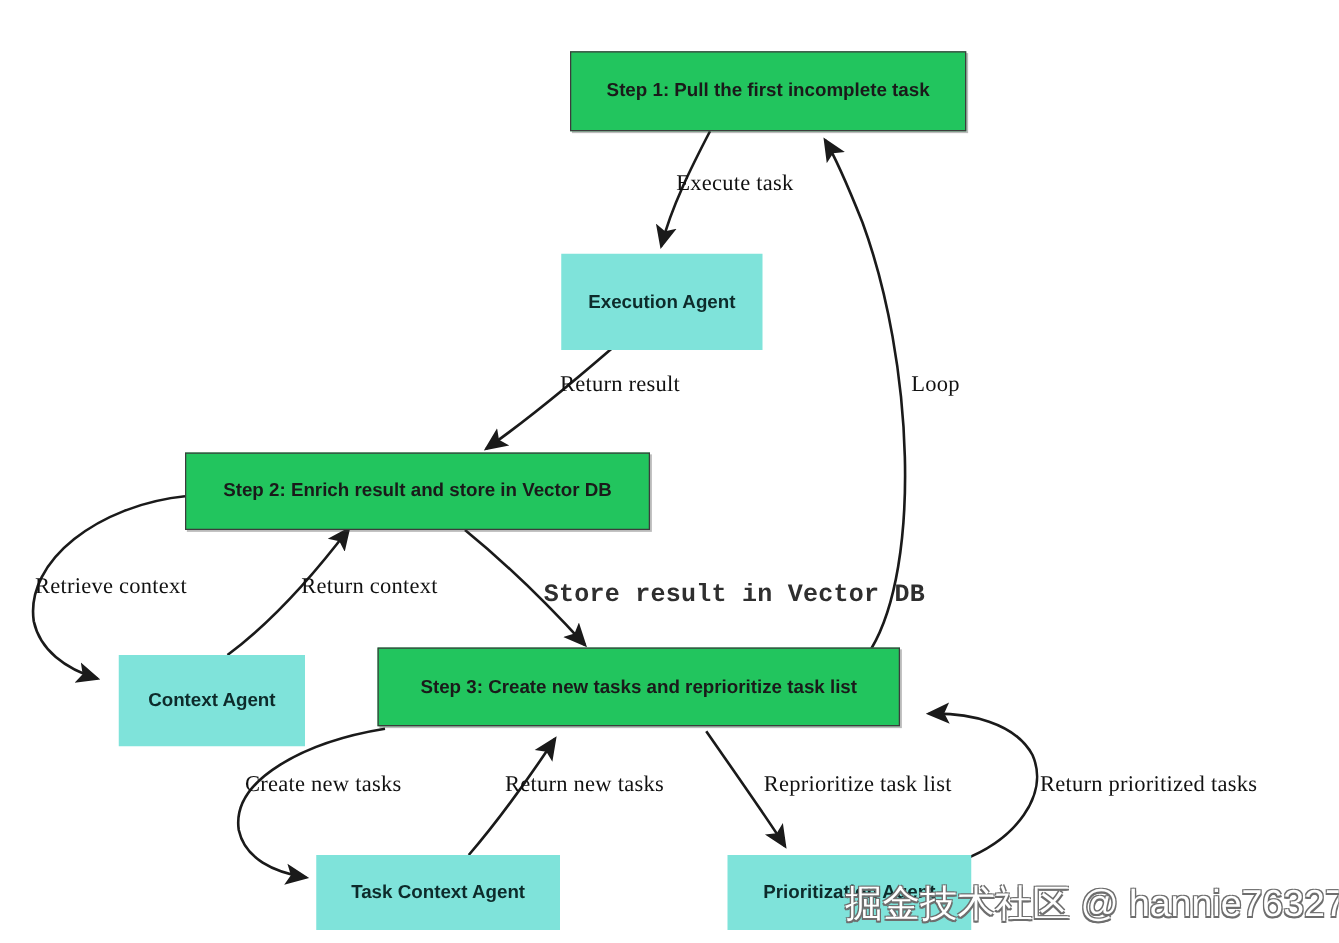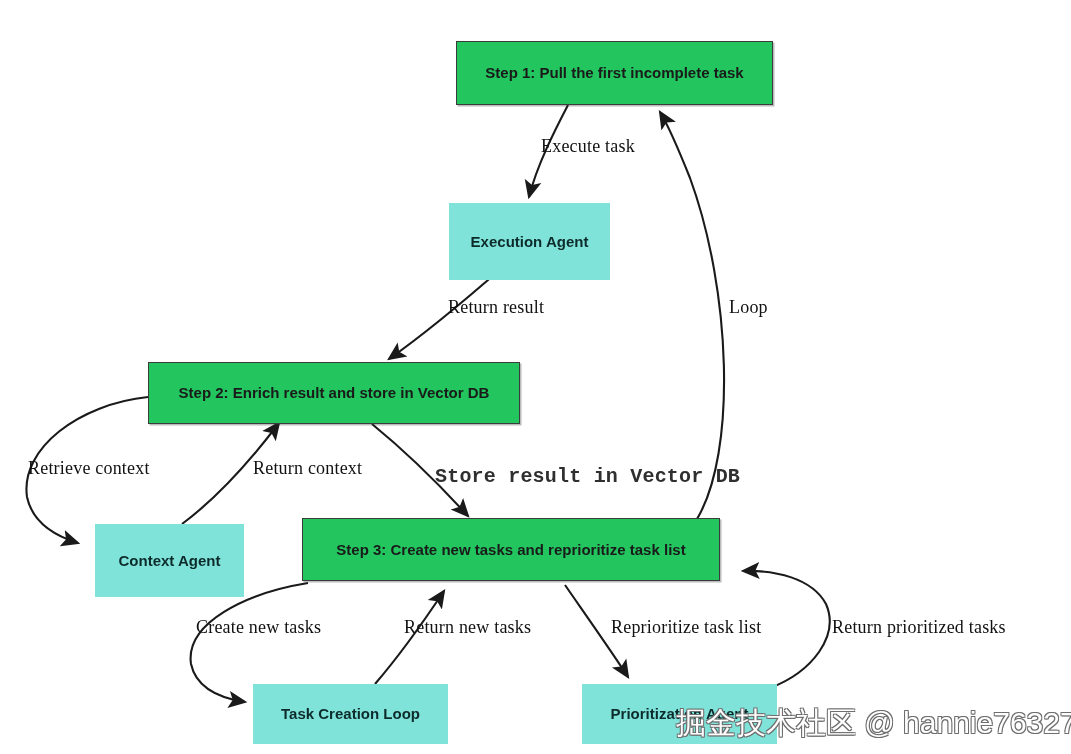--- a/index.html
+++ b/index.html
@@ -150,7 +150,7 @@
 
   <div class="edge-label" style="left:28px; top:458px;">Retrieve context</div>
 
-  <div class="edge-label" style="left:253px; top:458px;">Return context</div>
+  <div class="edge-label" style="left:241px; top:458px;">Return context</div>
 
   <div class="edge-label sans" style="left:435px; top:465px;">Store result in Vector DB</div>
 

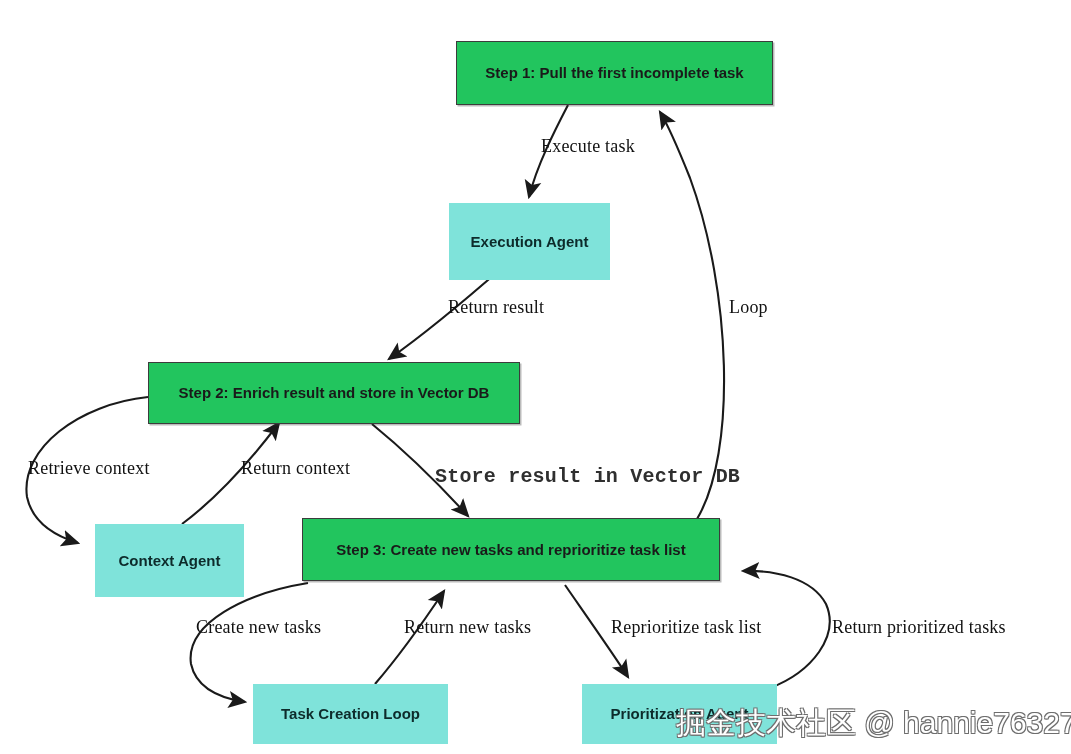--- a/index.html
+++ b/index.html
@@ -137,7 +137,7 @@
   </div>
 
   <div class="node agent" style="left:253px; top:684px; width:195px; height:60px;">
-    <span>Task Creation Loop</span>
+    <span>Task Context Agent</span>
   </div>
 
   <div class="node agent" style="left:582px; top:684px; width:195px; height:60px;">

